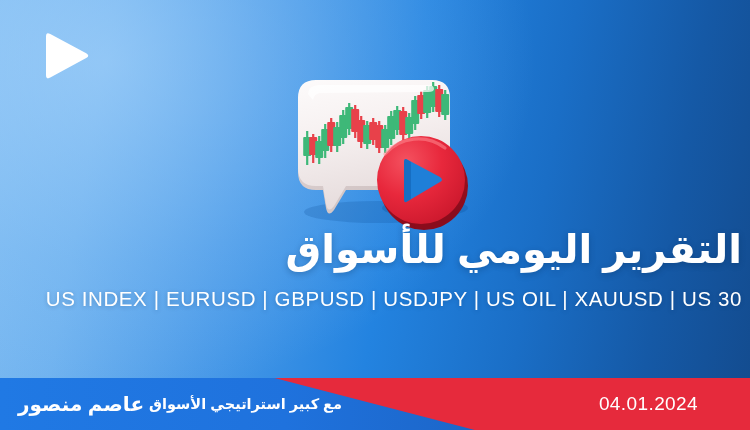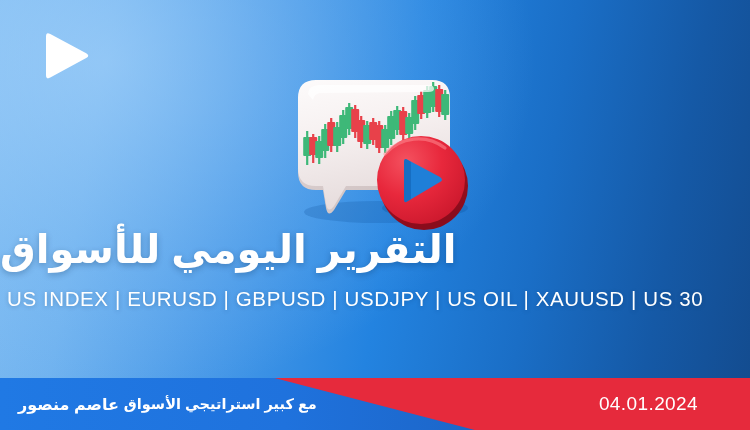--- a/index.html
+++ b/index.html
@@ -66,9 +66,9 @@
   .headline-block {
     position: absolute;
     left: 0;
-    right: 0;
+    right: 8px;
     top: 228px;
-    text-align: left;
+    text-align: right;
   }
   .headline {
     direction: rtl;

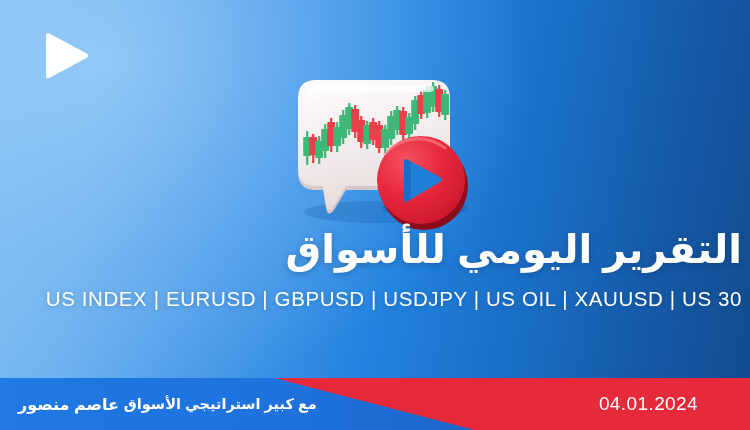--- a/index.html
+++ b/index.html
@@ -124,7 +124,7 @@
   }
   .footer-credit .credit-name {
     font-weight: 700;
-    font-size: 16px;
+    font-size: 20px;
     margin-right: 5px;
   }
   .footer-credit .credit-lead {

